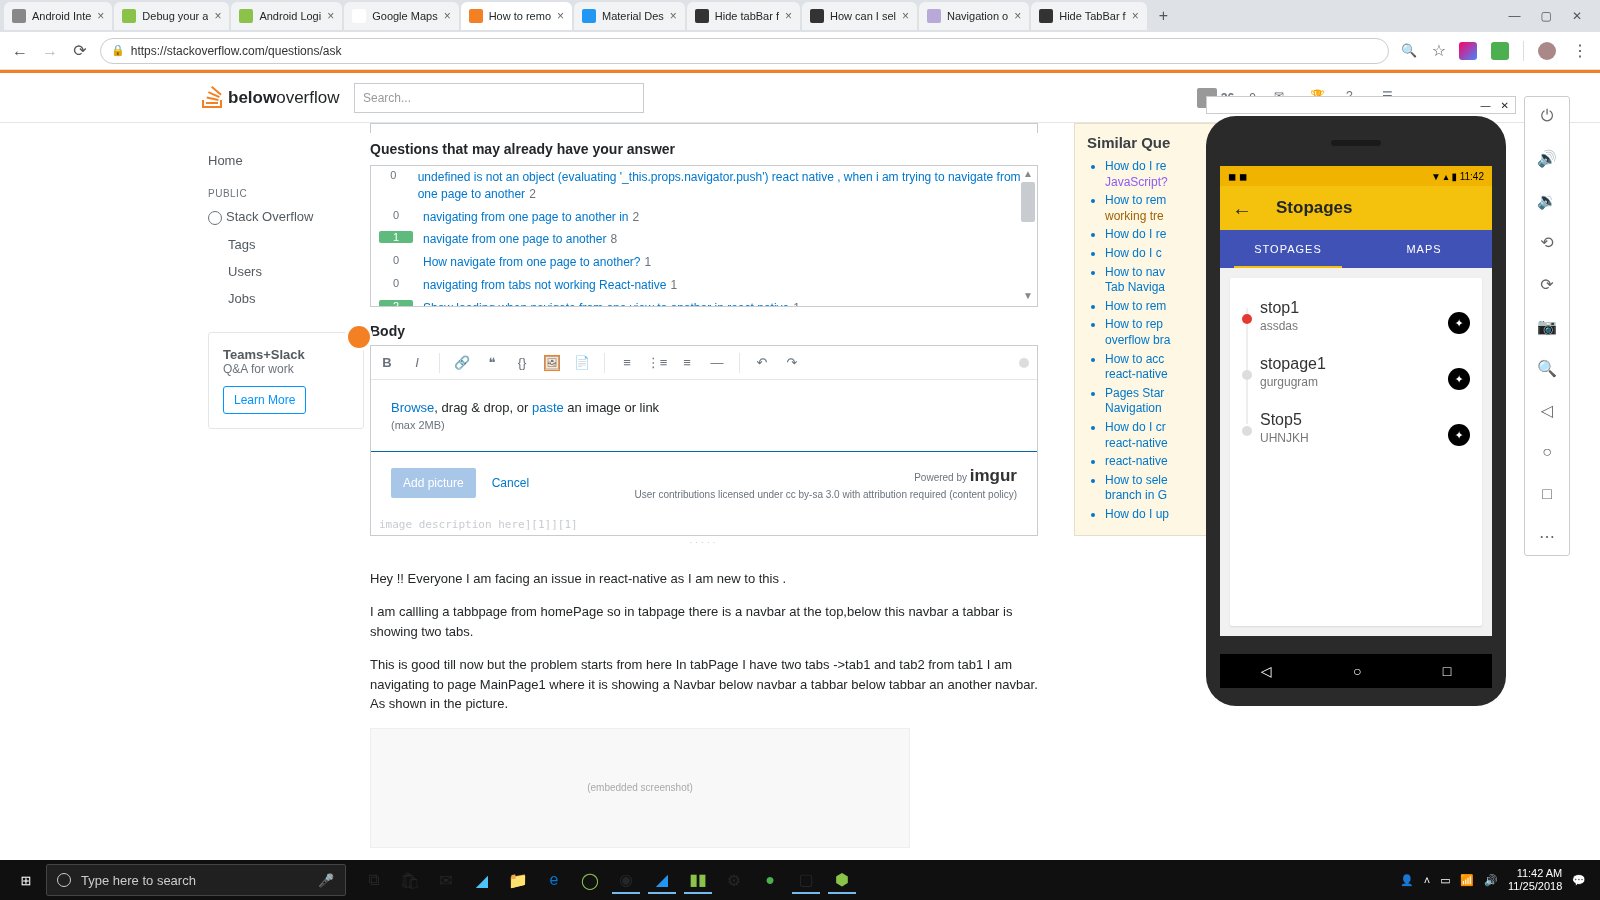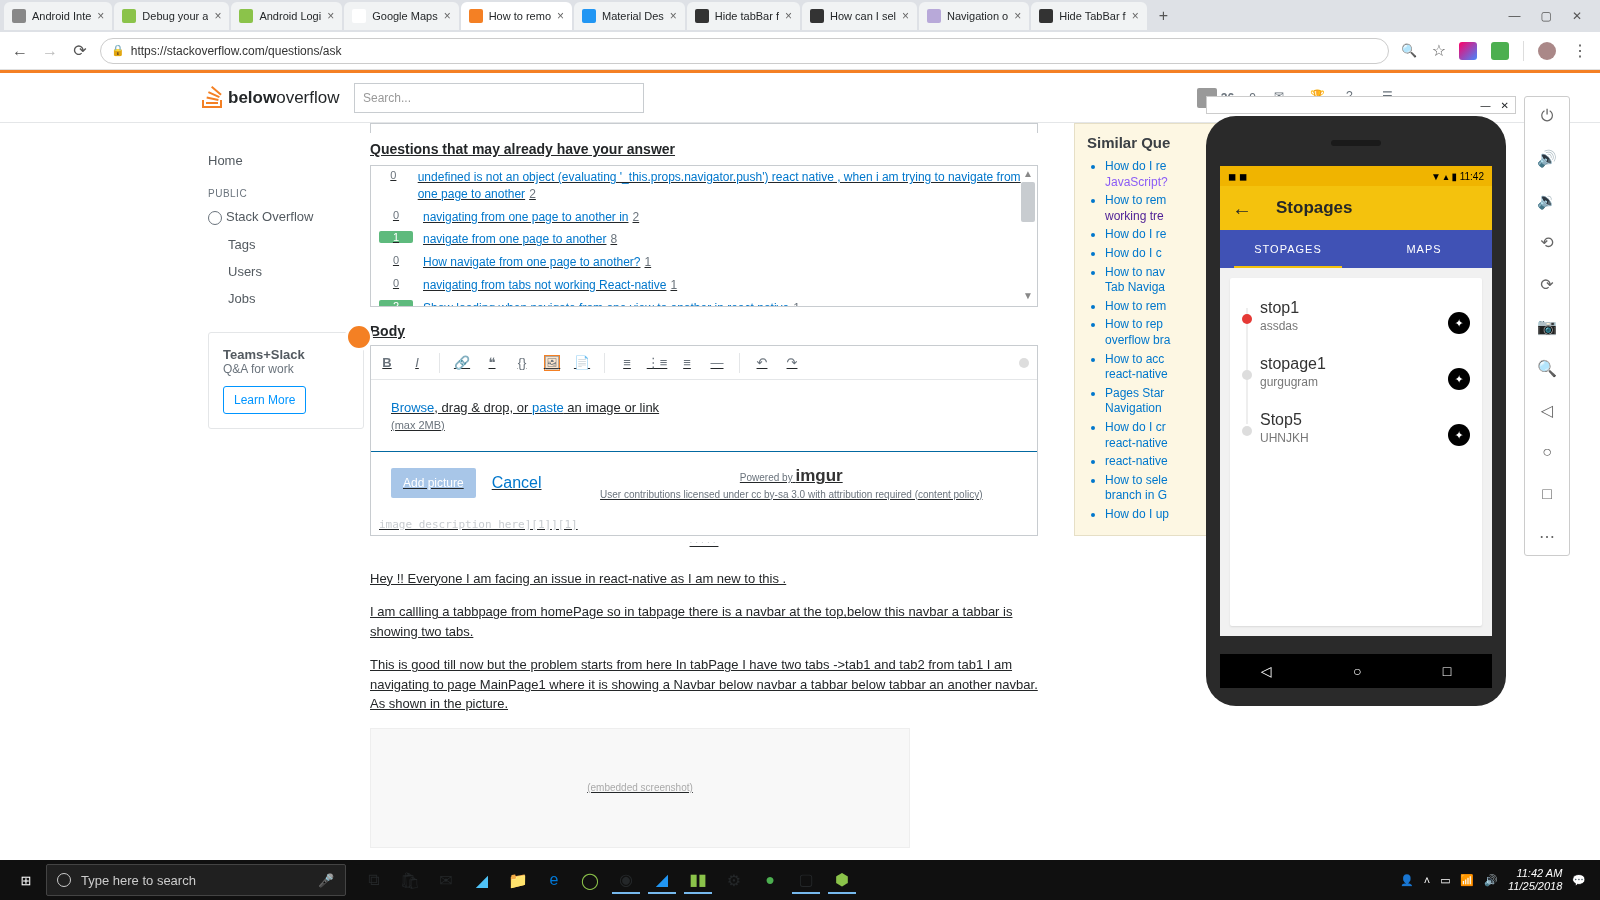--- a/index.html
+++ b/index.html
@@ -44,7 +44,7 @@
 .teams-box h4 { font-size:13px; }
 .learn-btn { display:inline-block; margin-top:10px; border:1px solid #0095ff; color:#0095ff; padding:6px 10px; border-radius:3px; font-size:12px;}
 
-.main { flex: 1; max-width: 700px; padding: 0 16px; text-decoration: underline; }
+.main { flex: 1; max-width: 700px; padding: 0 16px; }
 .main h3 { font-size: 14px; font-weight: bold; margin: 8px 0; }
 .sugg-box { border: 1px solid #c8ccd0; height: 142px; overflow: hidden; position:relative;}
 .sugg-row { display: flex; align-items: flex-start; padding: 3px 8px; font-size: 12px; }

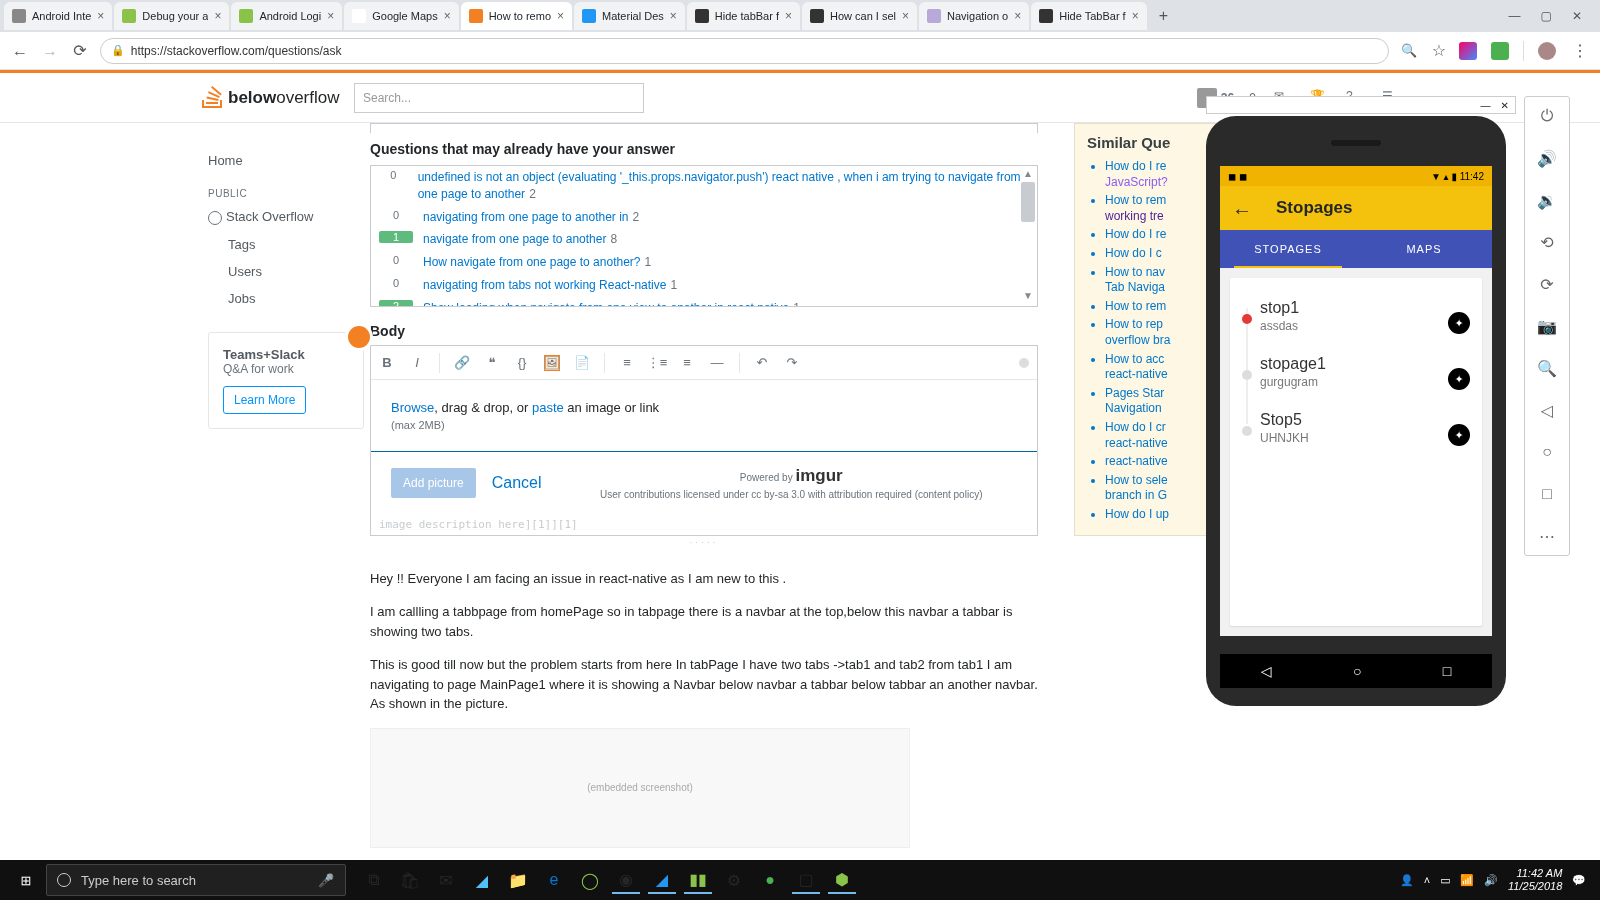--- a/index.html
+++ b/index.html
@@ -340,7 +340,7 @@
       <h4>Similar Que</h4>
       <ul id="similar-list">
           <li><span>How do I re</span><br><span class="sub-line" style="color: #8b5cf6;">JavaScript?</span></li>
-          <li><span>How to rem</span><br><span class="sub-line" style="color: #4c1d95;">working tre</span></li>
+          <li><span>How to rem</span><br><span class="sub-line" style="color: #a16207;">working tre</span></li>
           <li><span>How do I re</span></li>
           <li><span>How do I c</span></li>
           <li><span>How to nav</span><br><span class="sub-line" style="color: rgb(0, 119, 204);">Tab Naviga</span></li>

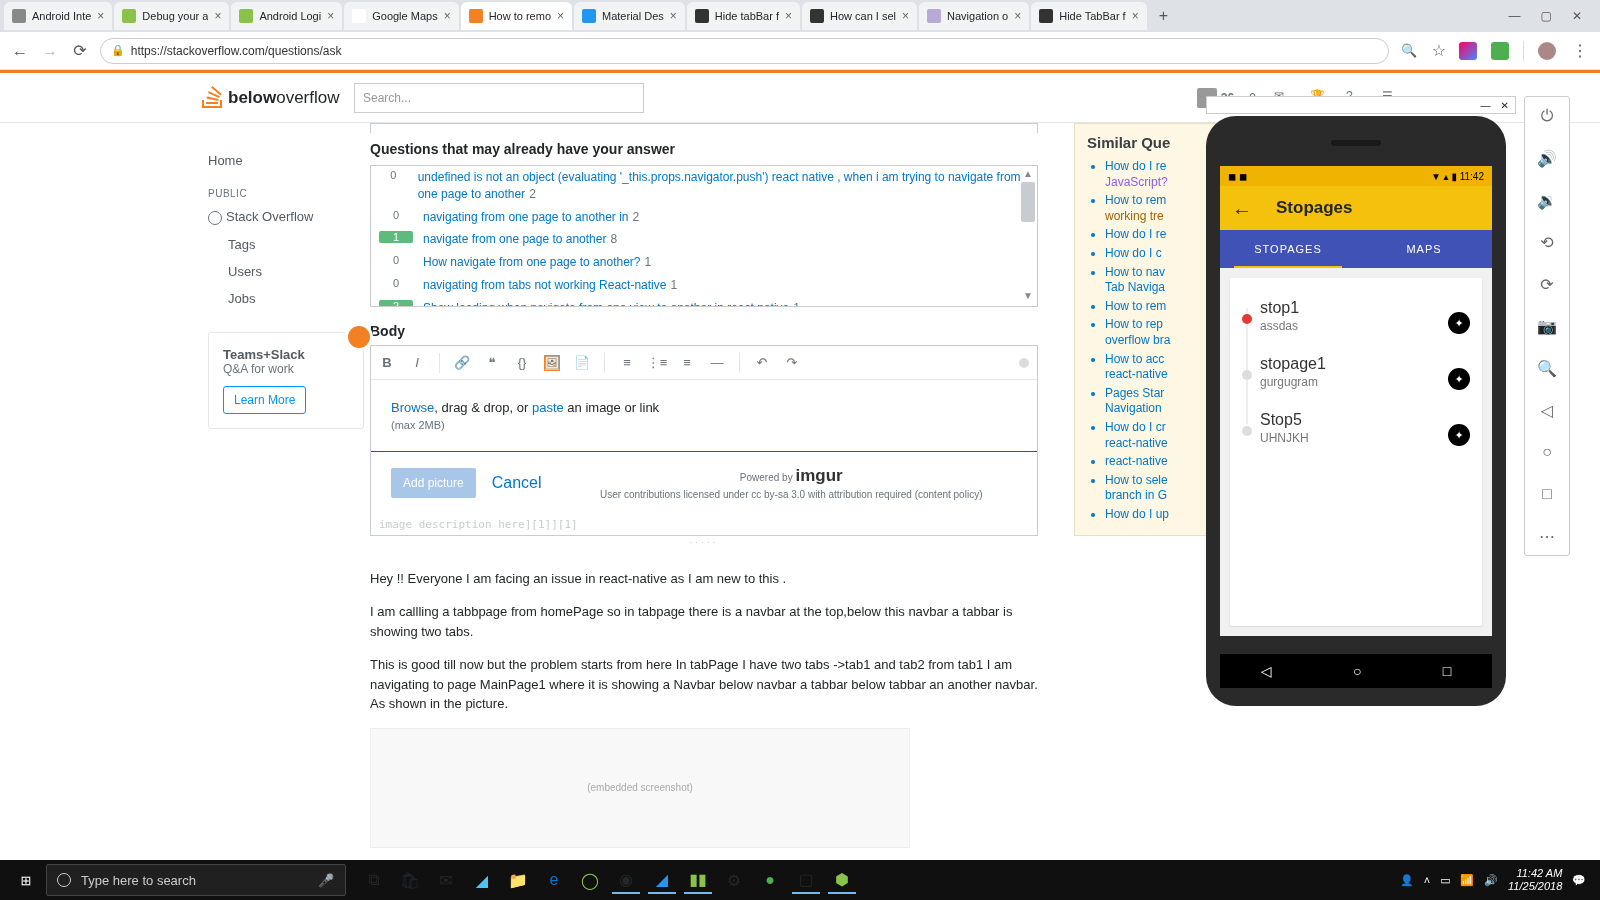--- a/index.html
+++ b/index.html
@@ -68,7 +68,7 @@
 .upload-hint { font-size: 11px; color: #6a737c; margin-top: 4px; }
 .upload-footer { border-top: 1px solid #0369a1; padding: 12px 20px; display: flex; align-items: center; gap: 16px; }
 .add-pic-btn { background: #a8c6e8; color: #fff; padding: 8px 12px; border: none; border-radius: 2px; font-size: 12px; }
-.cancel-link { color: #0077cc; font-size: 16px; }
+.cancel-link { color: #0077cc; font-size: 12px; }
 .imgur-info { font-size: 10px; color: #6a737c; flex:1; text-align:center; margin-left:8px; line-height:1.4;}
 .imgur-logo { font-size: 17px; font-weight: bold; color: #333; }
 .faint-text { color: #c8ccd0; font-size: 11px; padding: 4px 8px; font-family: monospace;}

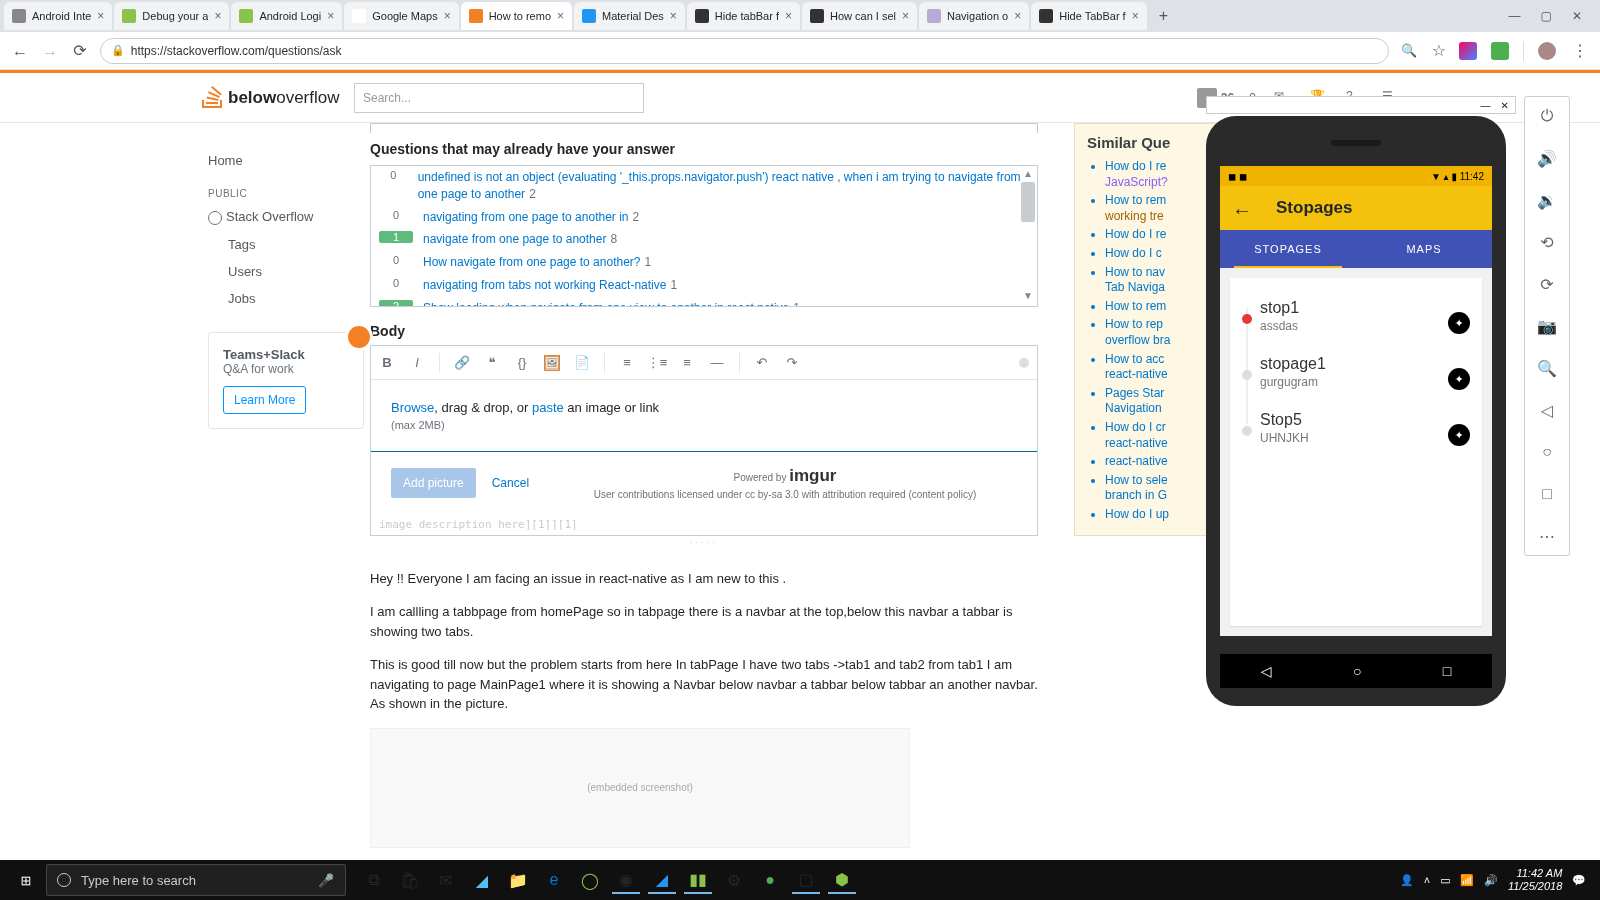--- a/index.html
+++ b/index.html
@@ -69,7 +69,7 @@
 .upload-footer { border-top: 1px solid #0369a1; padding: 12px 20px; display: flex; align-items: center; gap: 16px; }
 .add-pic-btn { background: #a8c6e8; color: #fff; padding: 8px 12px; border: none; border-radius: 2px; font-size: 12px; }
 .cancel-link { color: #0077cc; font-size: 12px; }
-.imgur-info { font-size: 10px; color: #6a737c; flex:1; text-align:center; margin-left:8px; line-height:1.4;}
+.imgur-info { font-size: 10px; color: #6a737c; flex:1; text-align:right; margin-left:8px; line-height:1.4;}
 .imgur-logo { font-size: 17px; font-weight: bold; color: #333; }
 .faint-text { color: #c8ccd0; font-size: 11px; padding: 4px 8px; font-family: monospace;}
 .resize-handle { text-align:center; color:#c8ccd0; font-size:10px; letter-spacing:3px;}

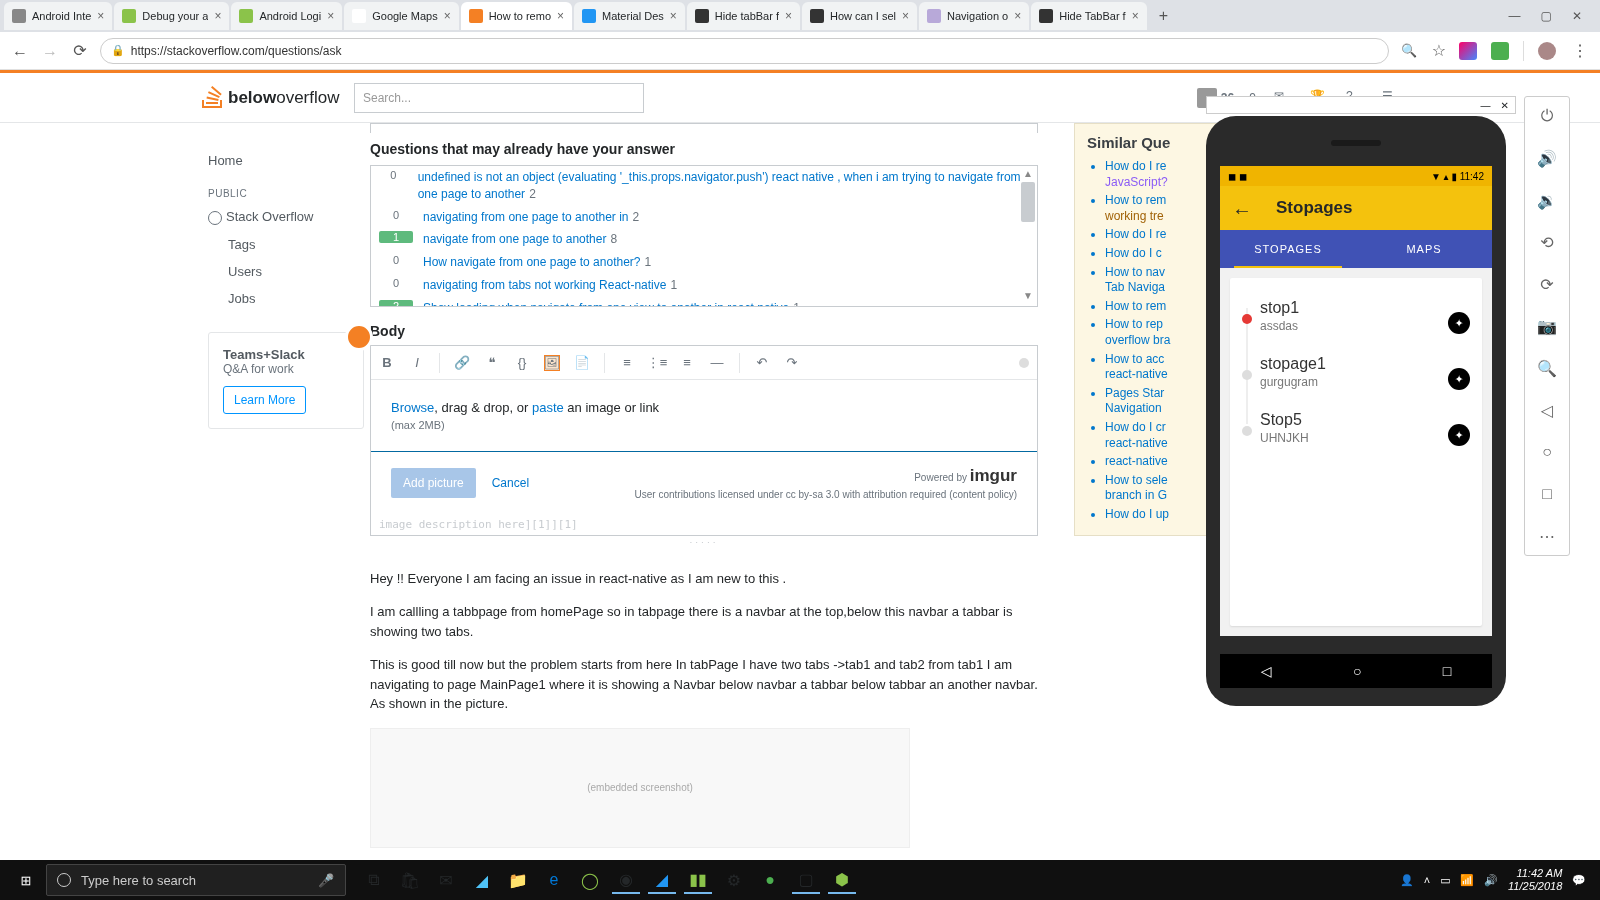--- a/index.html
+++ b/index.html
@@ -126,7 +126,7 @@
 .task-icon { width: 28px; height: 28px; display:flex; align-items:center; justify-content:center; font-size:16px;}
 .task-icon.active { border-bottom:2px solid #76b9ed;}
 .tray { margin-left: auto; display: flex; align-items: center; gap: 10px; color: #fff; font-size: 11px; padding-right: 8px; }
-.clock { text-align: right; line-height: 1.2; font-style: italic; }
+.clock { text-align: right; line-height: 1.2; }
 </style>
 </head>
 <body>

